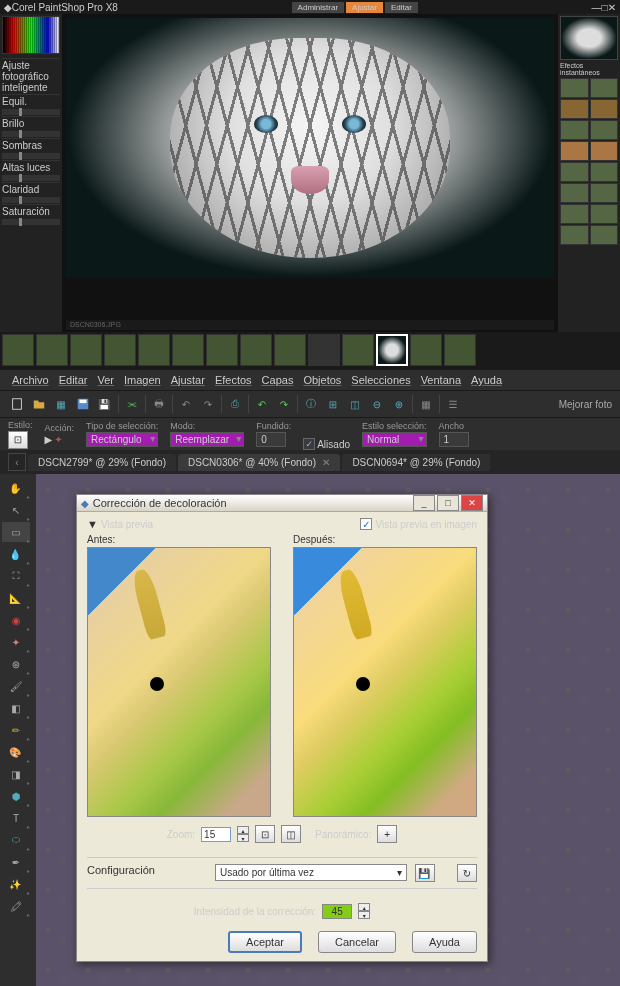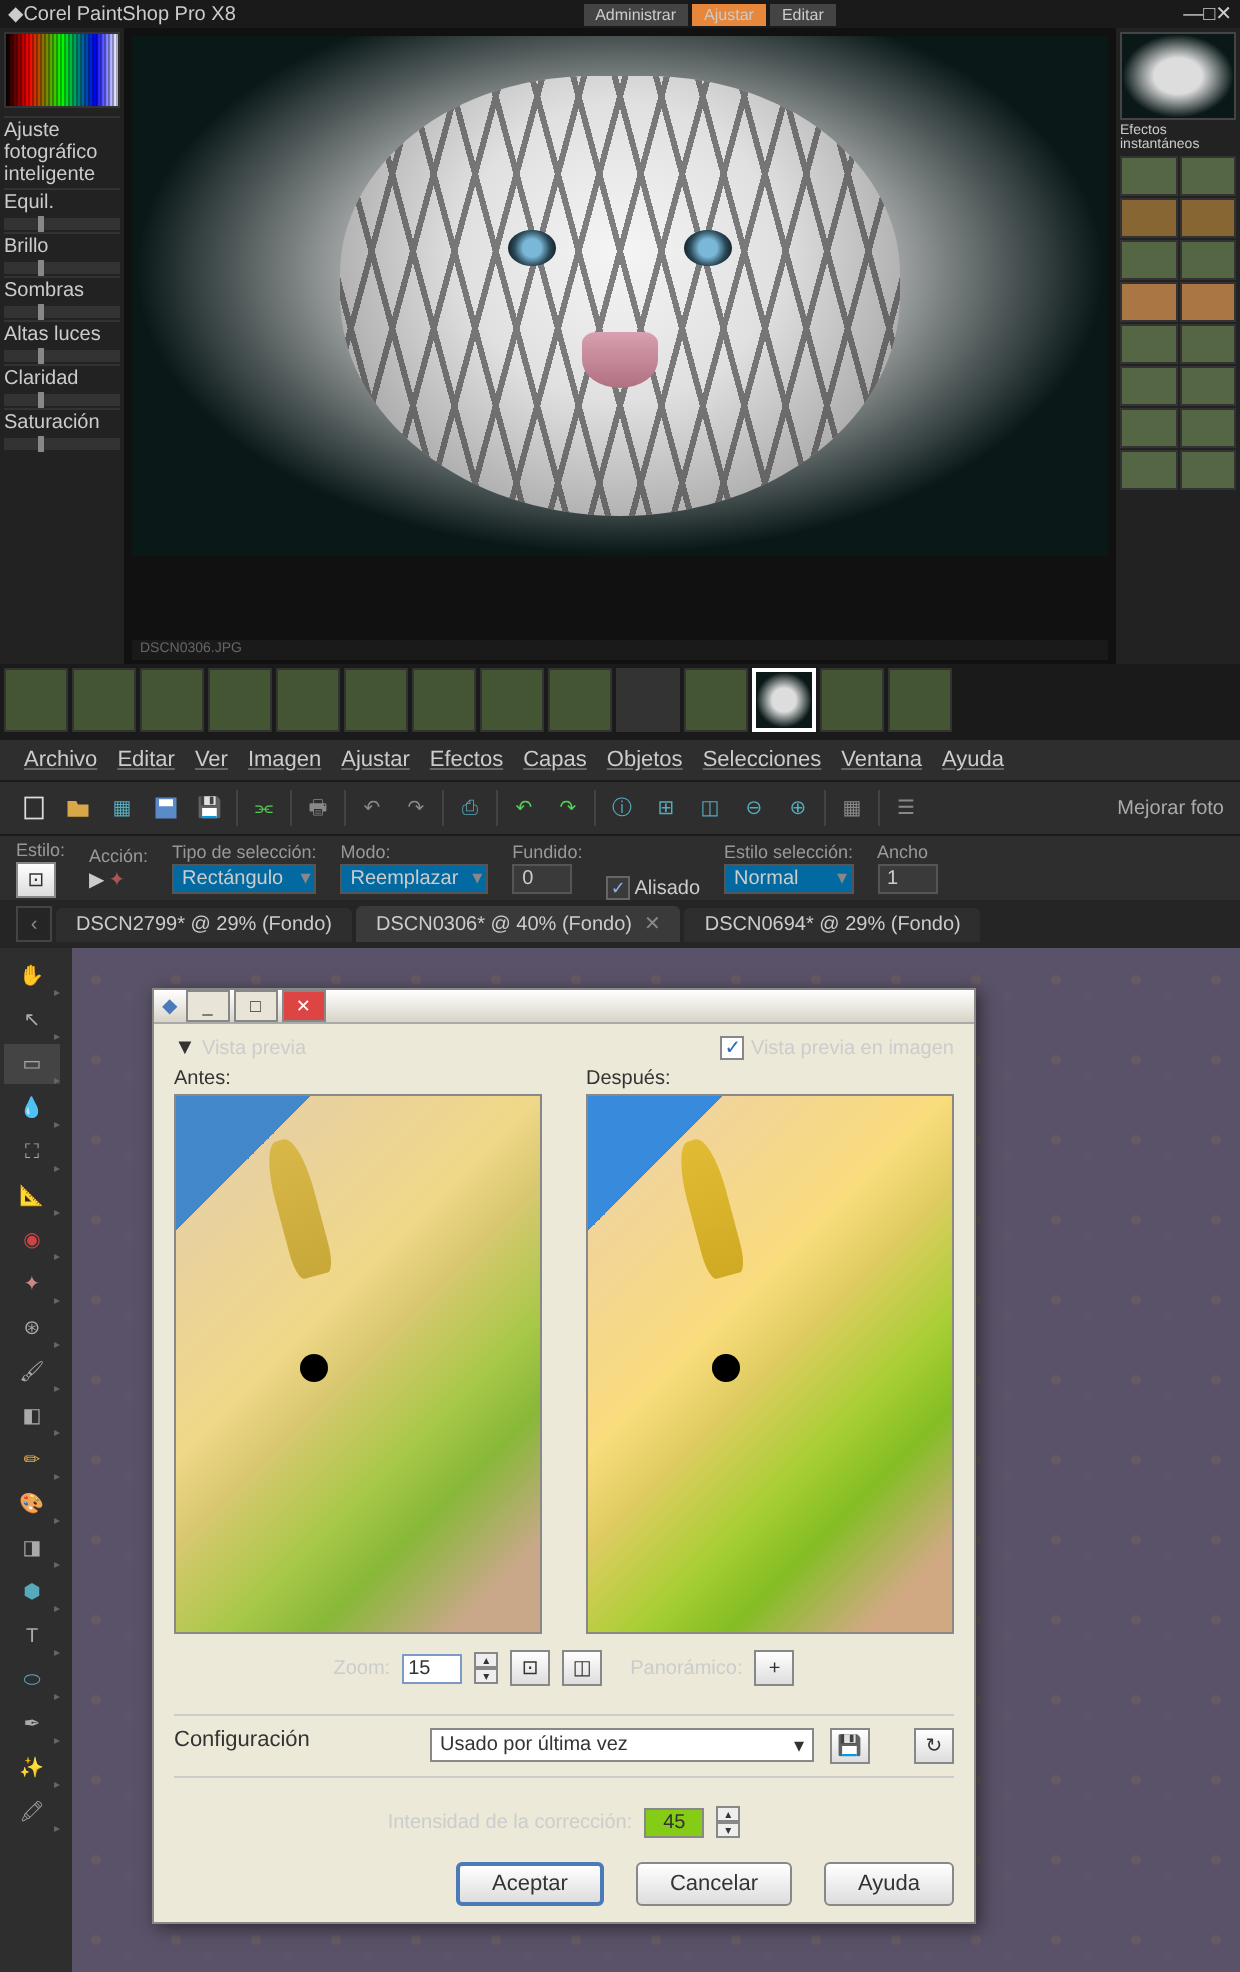--- a/index.html
+++ b/index.html
@@ -50,7 +50,7 @@
 .opt-group{display:flex;flex-direction:column;gap:1px}
 .opt-label{font-size:9px;color:#999}
 .opt-ctrl{display:flex;align-items:center;gap:2px}
-.opt-select{background:#0369a1;border:1px solid #555;padding:1px 14px 1px 4px;font-size:10px;color:#ccc;position:relative;min-width:60px}
+.opt-select{background:#a21caf;border:1px solid #555;padding:1px 14px 1px 4px;font-size:10px;color:#ccc;position:relative;min-width:60px}
 .opt-select::after{content:'▾';position:absolute;right:2px;top:0;color:#888}
 .opt-input{background:#3a3a3a;border:1px solid #555;padding:1px 4px;width:30px;color:#ccc}
 .opt-check{width:12px;height:12px;background:#3a3a3a;border:1px solid #666;display:inline-flex;align-items:center;justify-content:center;font-size:9px;color:#8ab4e8}

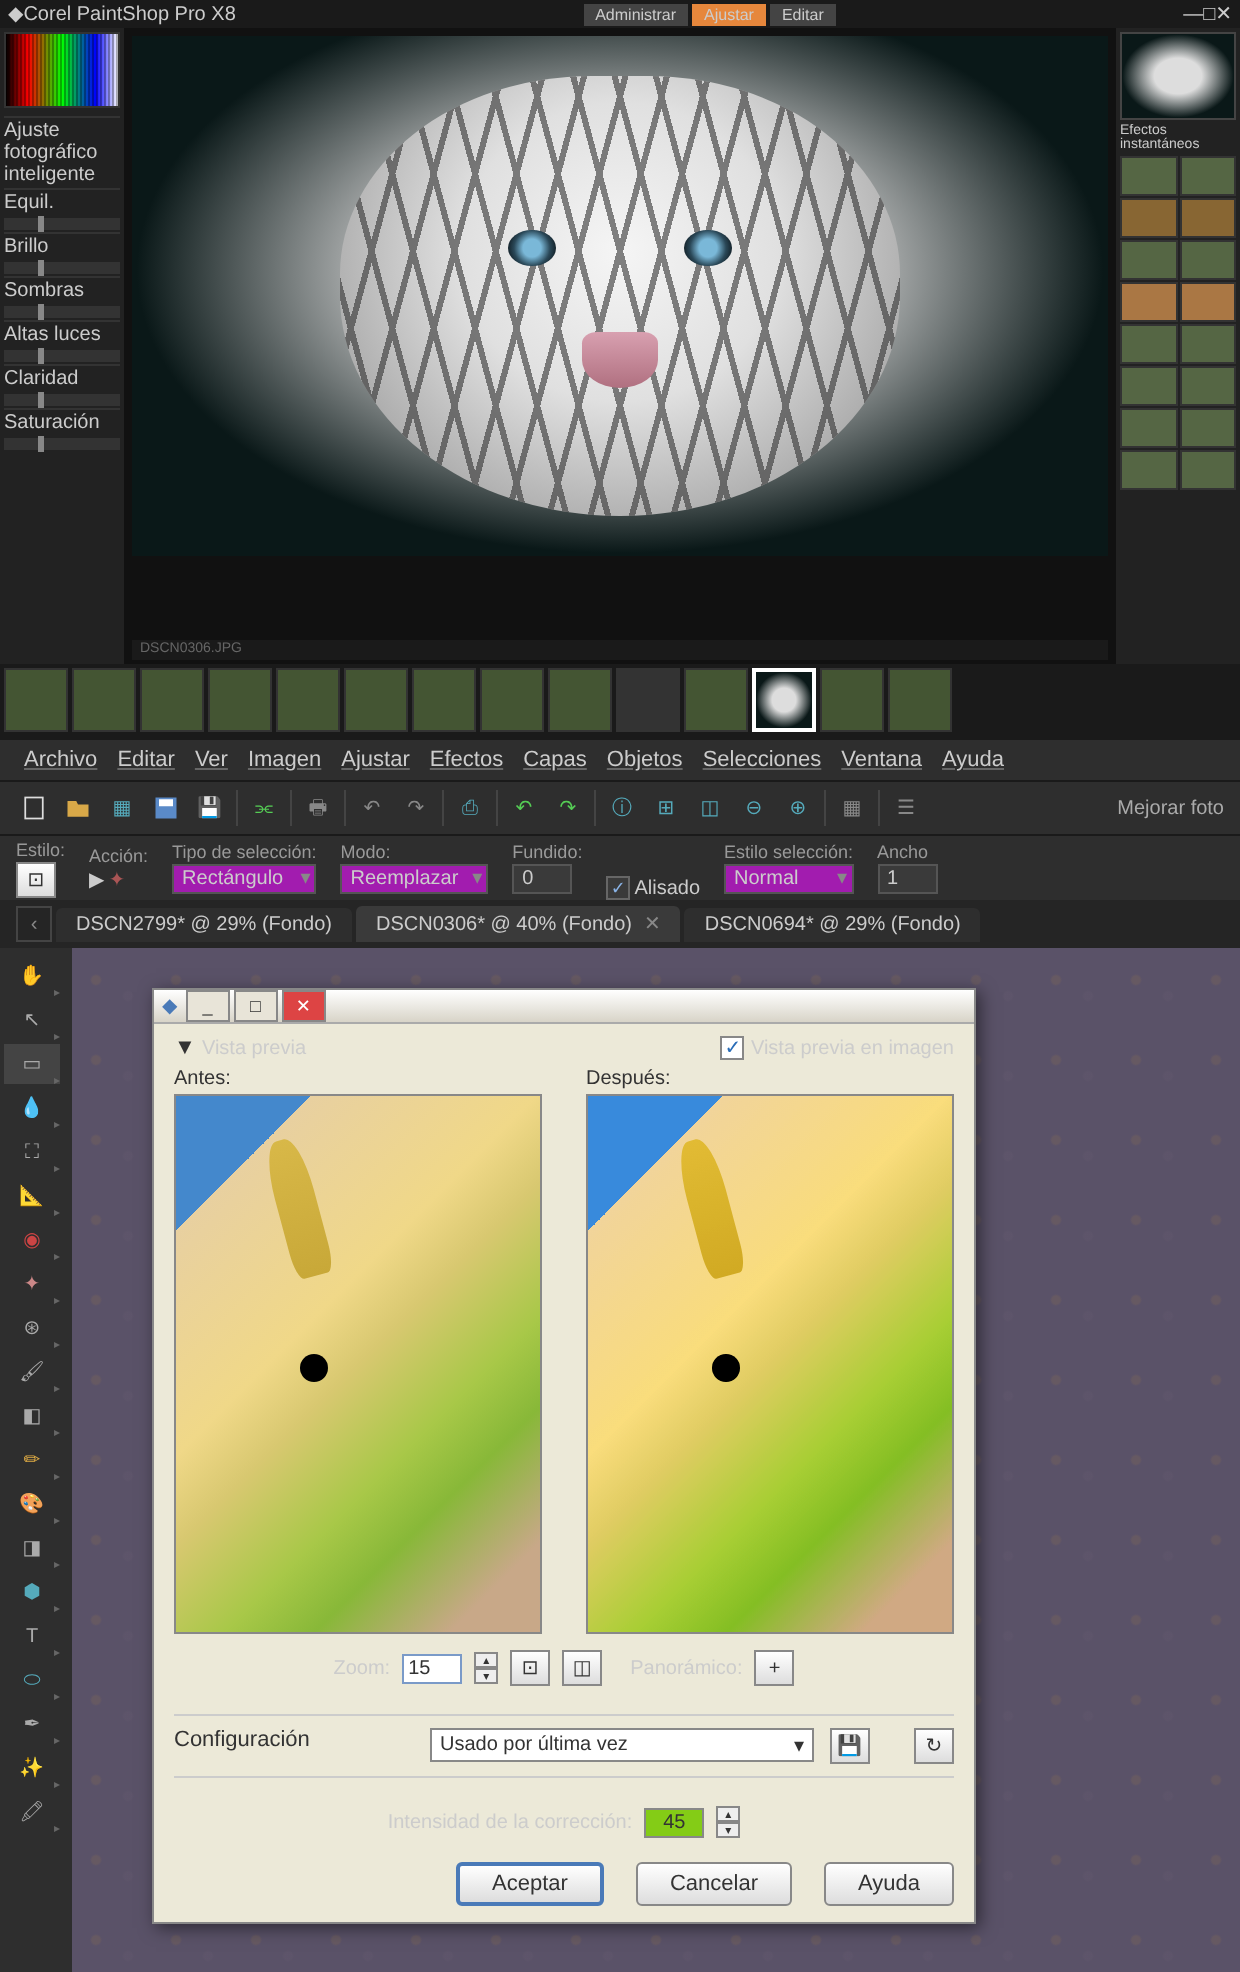--- a/index.html
+++ b/index.html
@@ -332,6 +332,7 @@
 <div class="dialog">
   <div class="dlg-title">
     <span style="color:#4a7ab8">◆</span>
+    <span class="dlg-title-text">Corrección de decoloración</span>
     <div class="dlg-btns">
       <div class="dlg-btn">_</div>
       <div class="dlg-btn">□</div>

